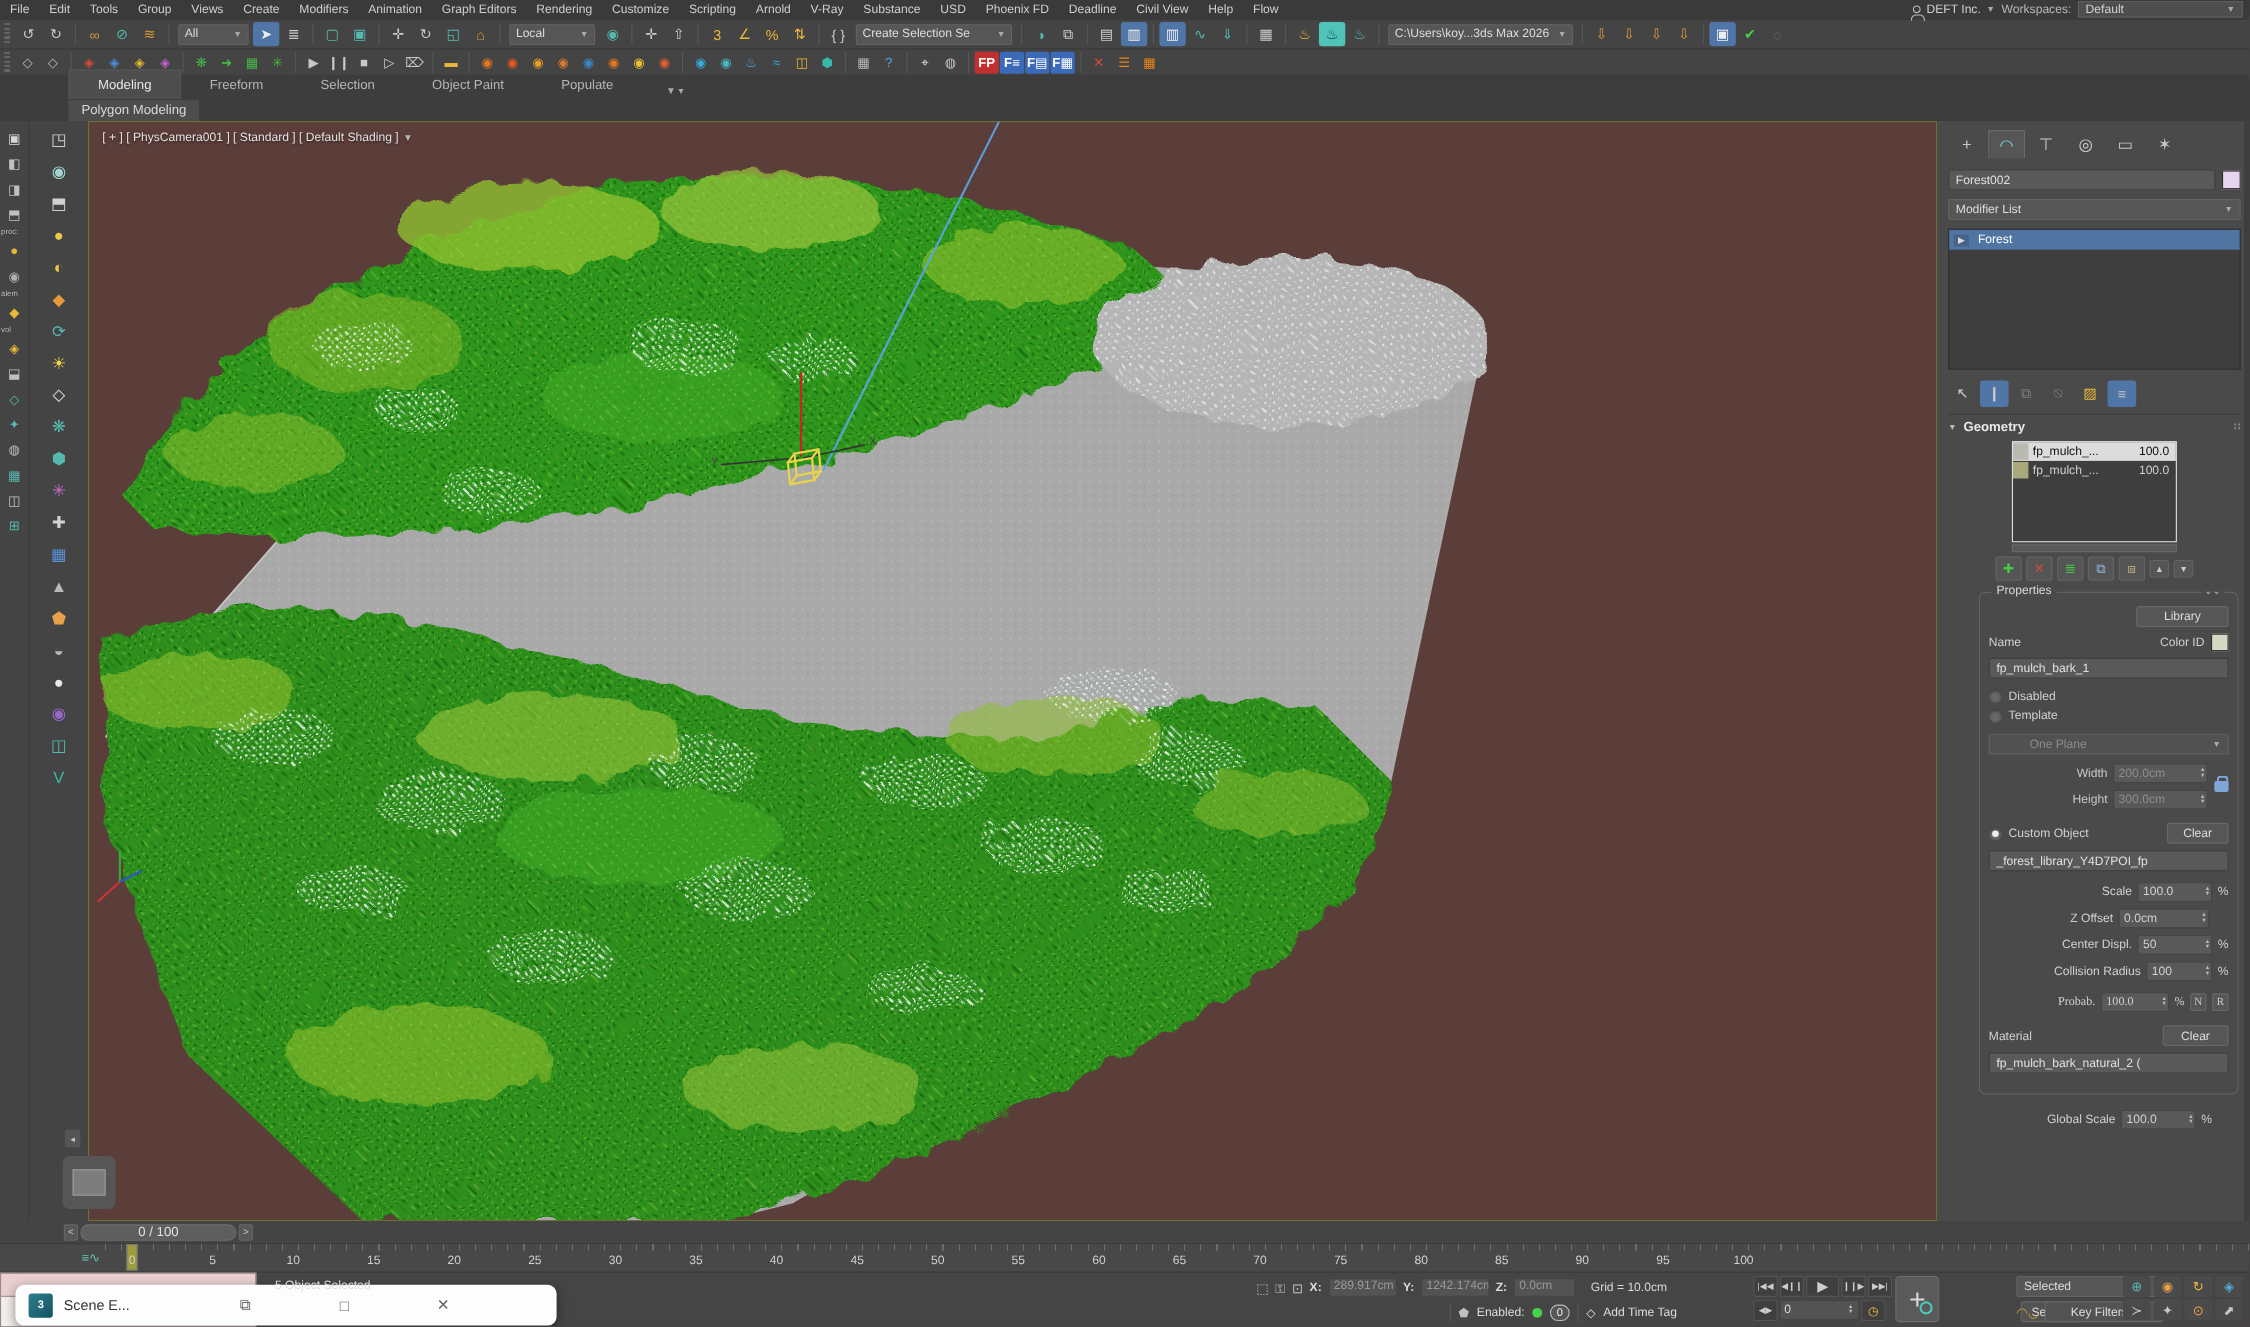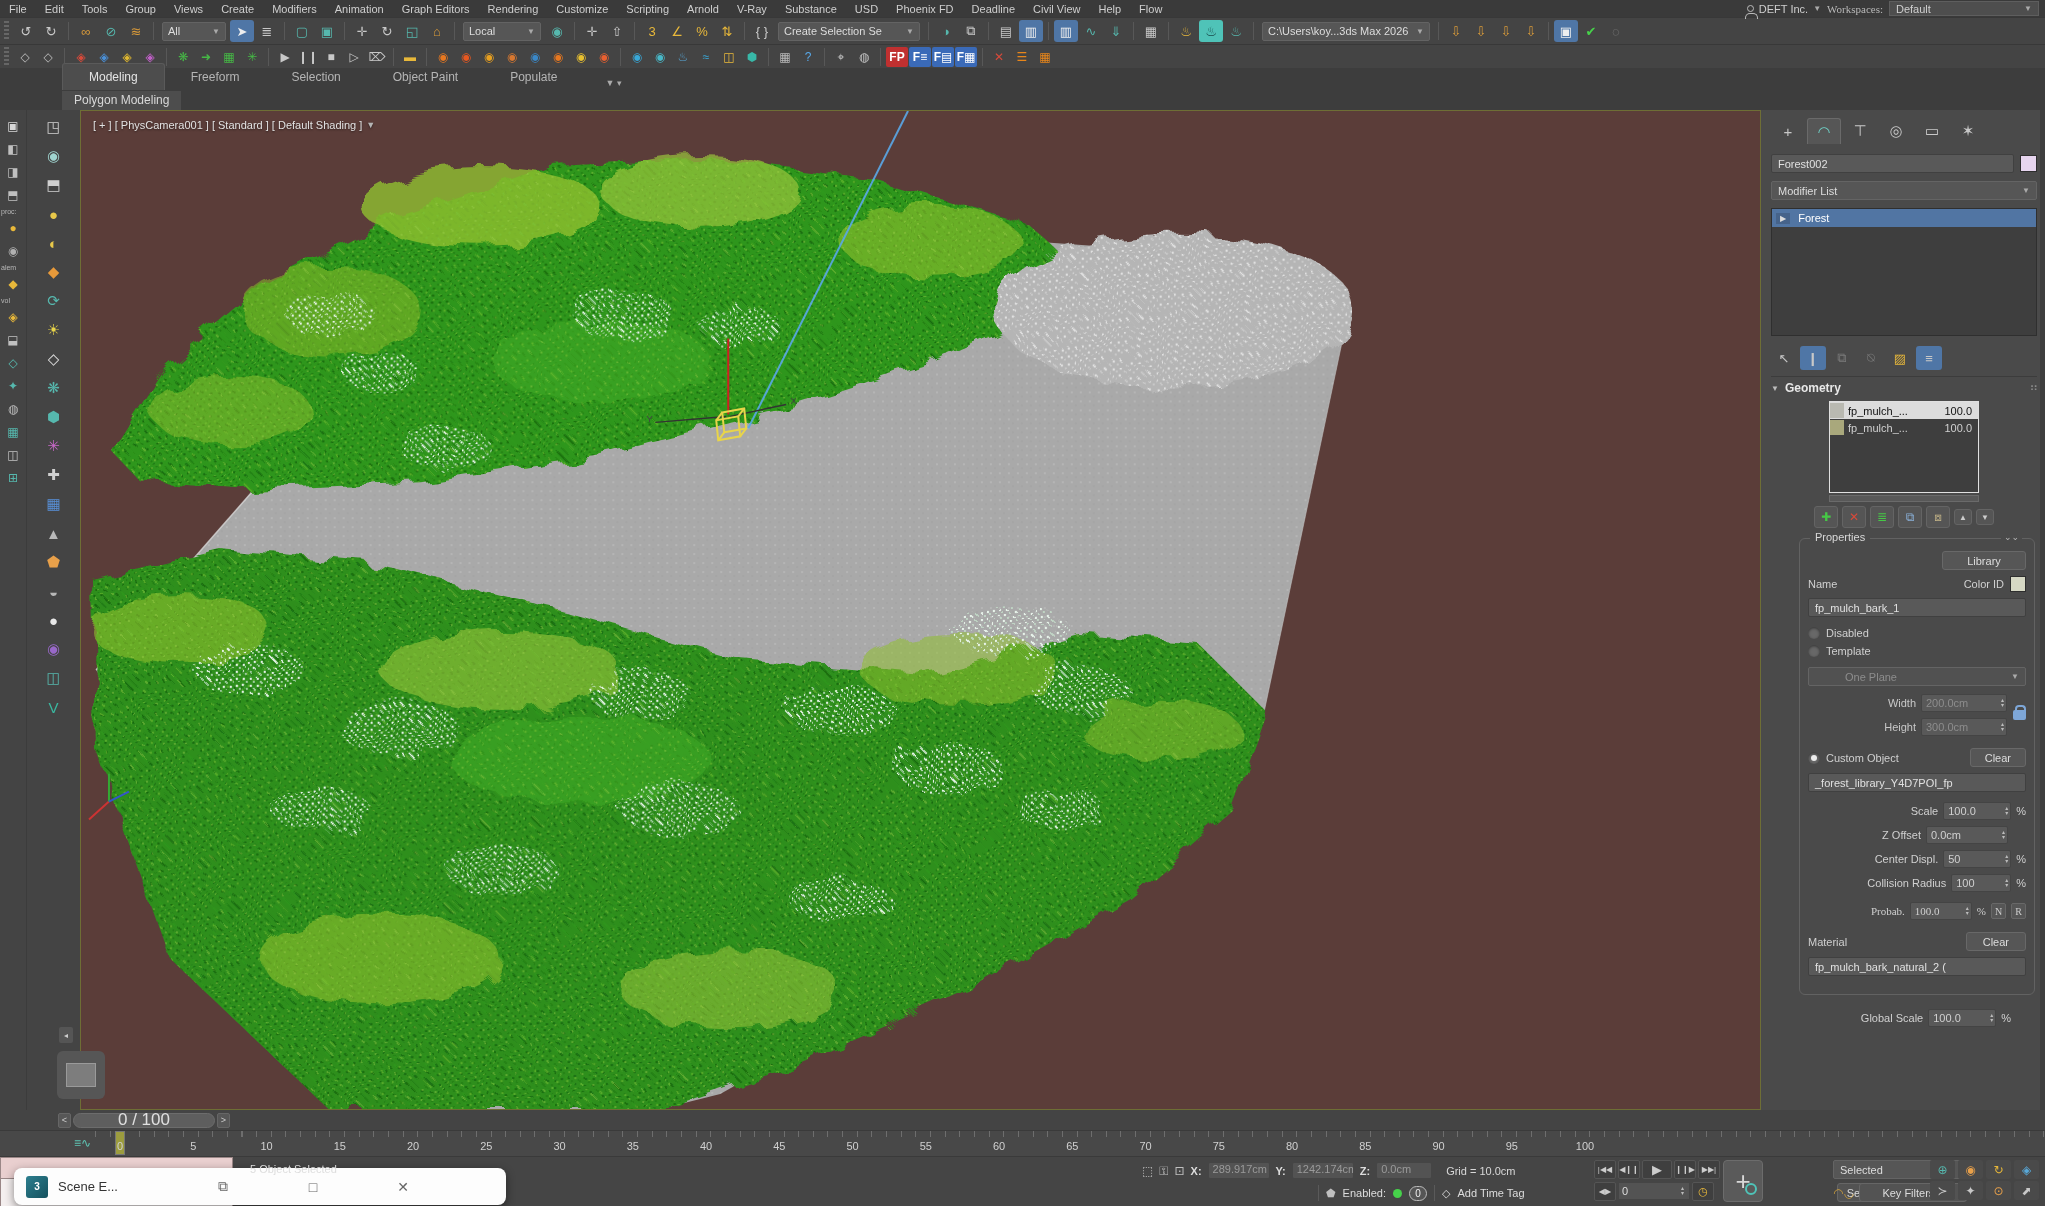--- a/index.html
+++ b/index.html
@@ -189,7 +189,7 @@
         <span>DEFT Inc.</span>
         <span class="caret">▼</span>
       </div>
-      <span style="color:#b8b8b8;font-family:Liberation Serif, serif;">Workspaces:</span>
+      <span style="color:#b8b8b8;">Workspaces:</span>
       <div class="ws-dd">
         <span>Default</span>
         <span class="caret">▼</span>

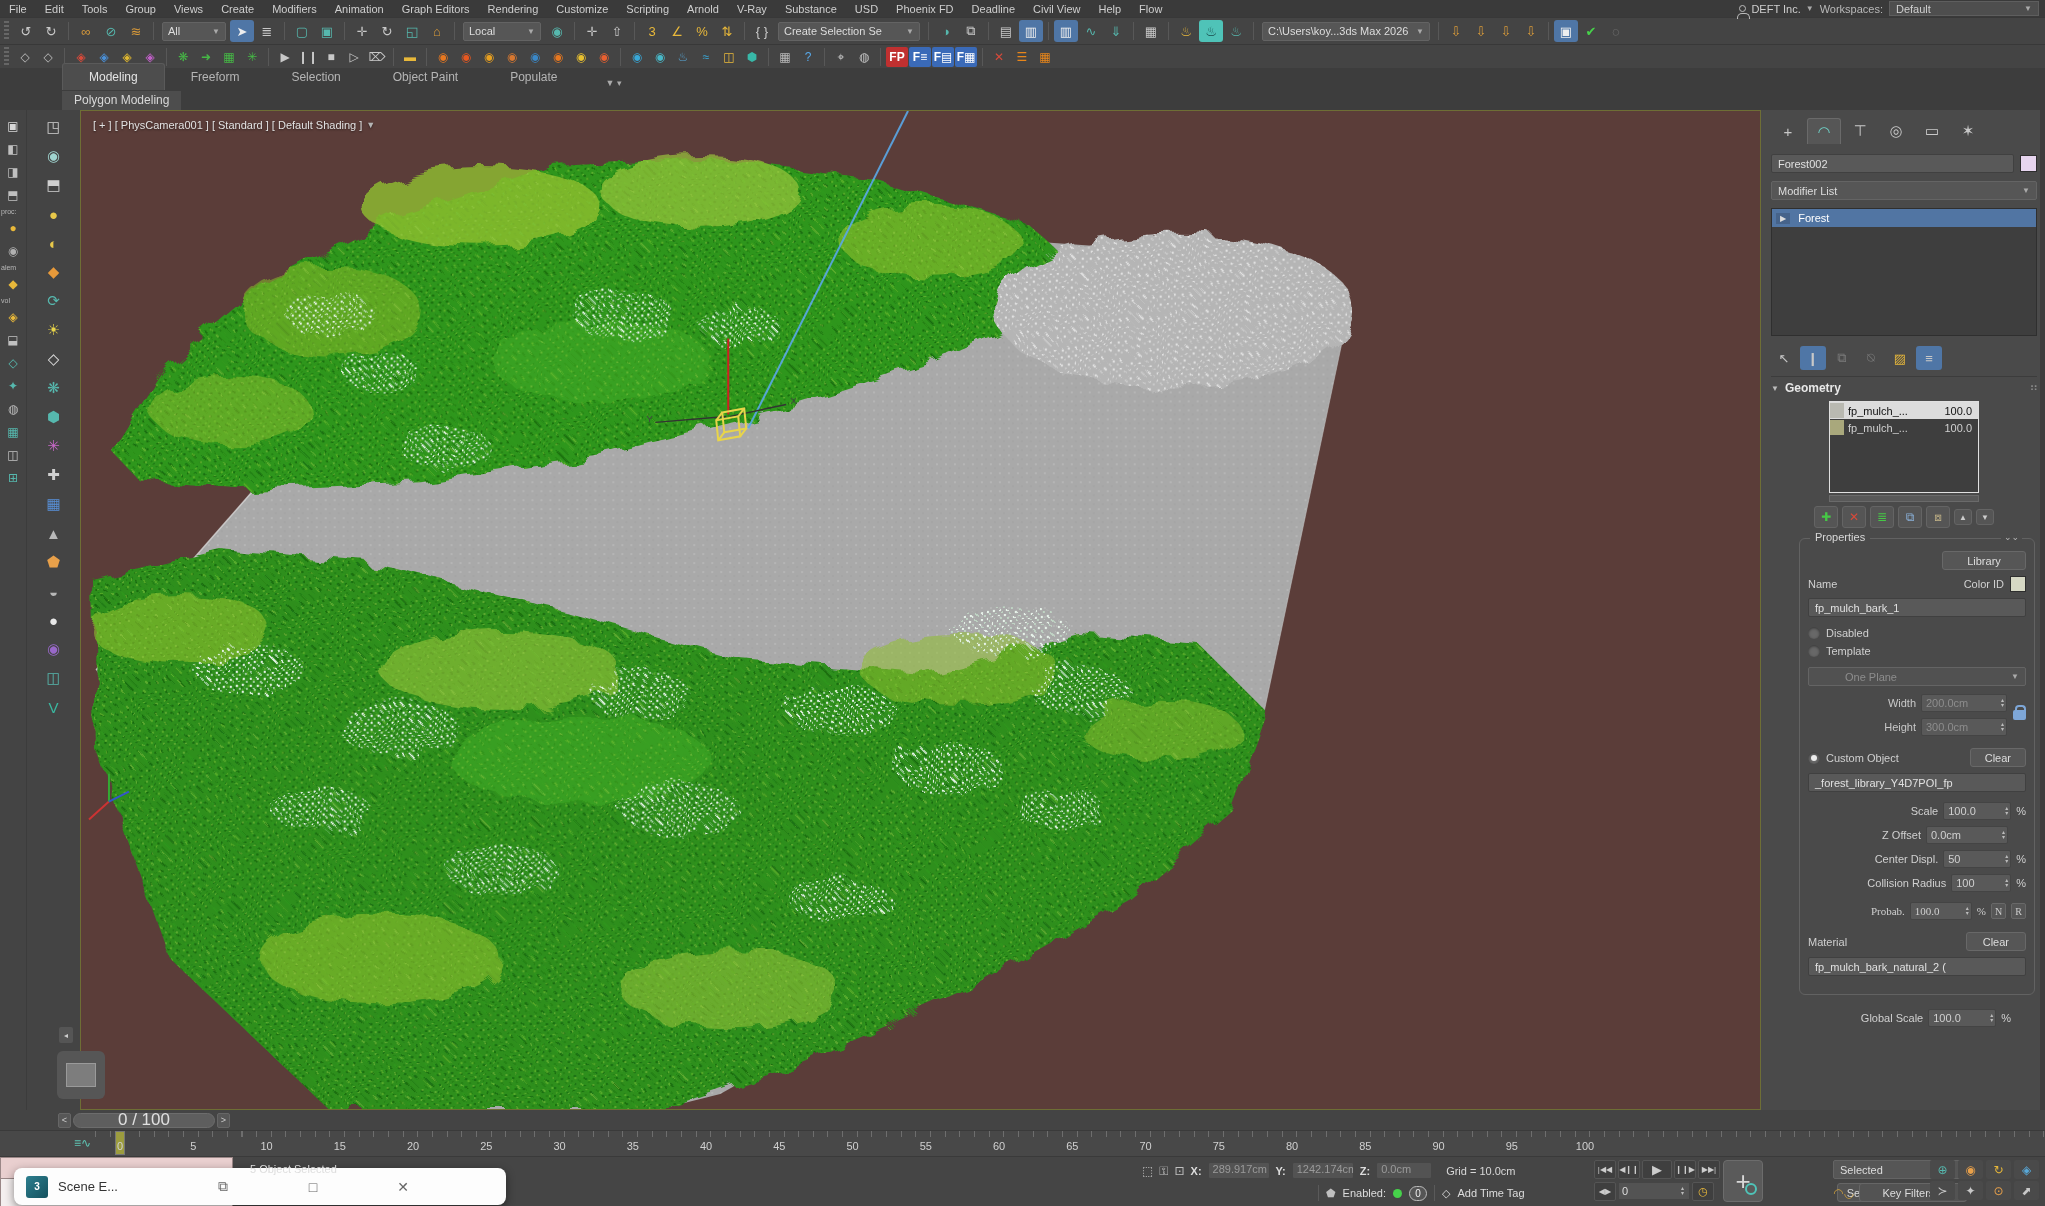--- a/index.html
+++ b/index.html
@@ -110,7 +110,7 @@
   
   .timeslider { height:20px; background:#444; display:flex; align-items:center; gap:2px; padding-left:58px; flex:0 0 auto; }
   .ts-btn { width:13px; height:15px; background:#575757; border:1px solid #666; border-radius:2px; font-size:9px; color:#ccc; display:flex; align-items:center; justify-content:center; }
-  .ts-track { width:142px; height:15px; background:#5e5e5e; border:1px solid #6c6c6c; border-radius:8px; display:flex; align-items:center; justify-content:center; font-size:17px; color:#e0e0e0; }
+  .ts-track { width:142px; height:15px; background:#5e5e5e; border:1px solid #6c6c6c; border-radius:8px; display:flex; align-items:center; justify-content:center; font-size:12px; color:#e0e0e0; }
   .ruler { height:26px; background:#484848; position:relative; flex:0 0 auto; border-top:1px solid #3a3a3a; }
   .ruler-icon { position:absolute; left:74px; top:5px; color:#5fc4b4; font-size:12px; }
   .ruler-inner { position:absolute; left:95px; right:0; top:0; bottom:0;

